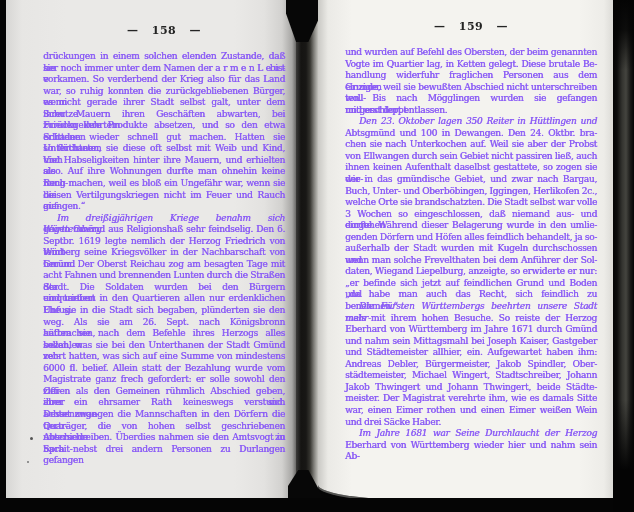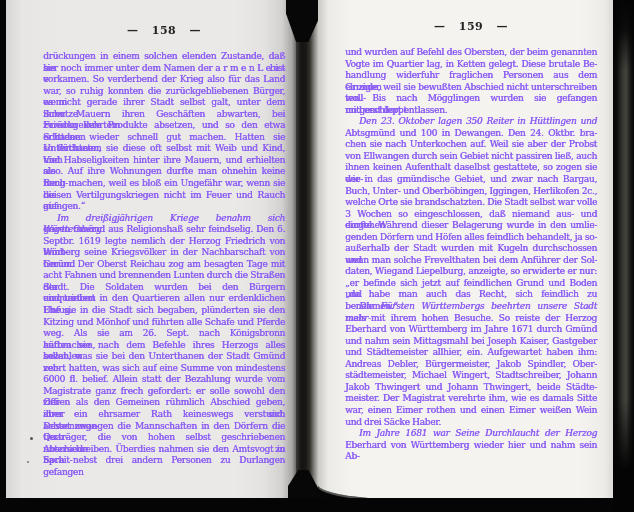--- a/index.html
+++ b/index.html
@@ -114,7 +114,6 @@
       <div class="line">Stadt.  Die Soldaten wurden bei den Bürgern einquartiert</div>
       <div class="line">und trieben in den Quartieren allen nur erdenklichen Unfug.</div>
       <div class="line">Ehe sie in die Stadt sich begaben, plünderten sie den</div>
-      <div class="line">Kitzing und Mönhof und führten alle Schafe und Pferde</div>
       <div class="line">weg.  Als sie am 26. Sept. nach Königsbronn aufbrachen,</div>
       <div class="line">hätten sie nach dem Befehle ihres Herzogs alles bezahlen</div>
       <div class="line">sollen, was sie bei den Unterthanen der Stadt Gmünd ver-</div>

